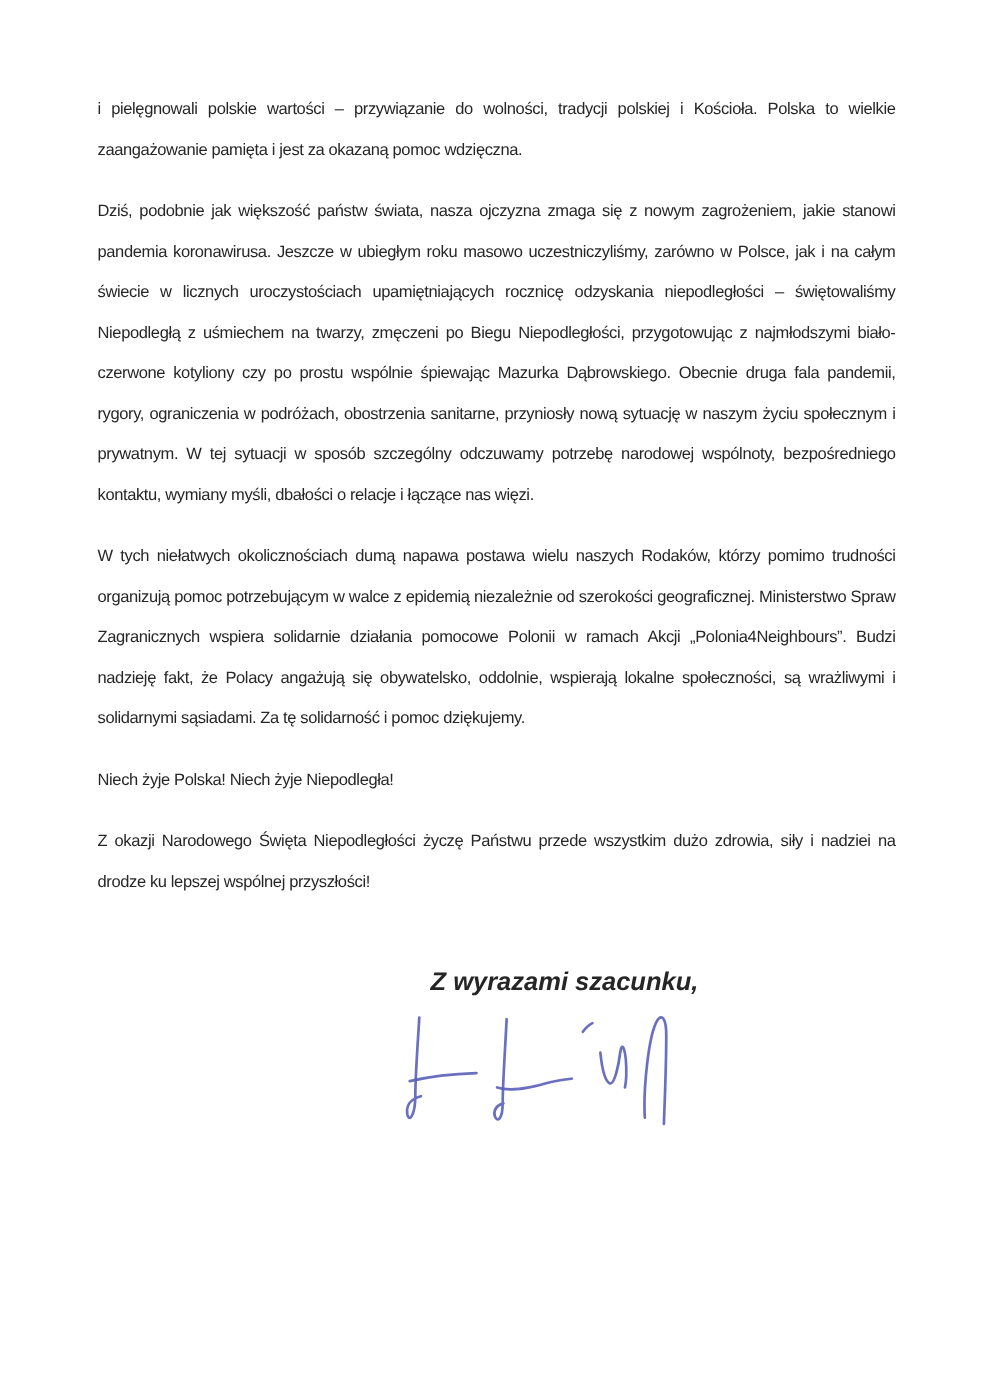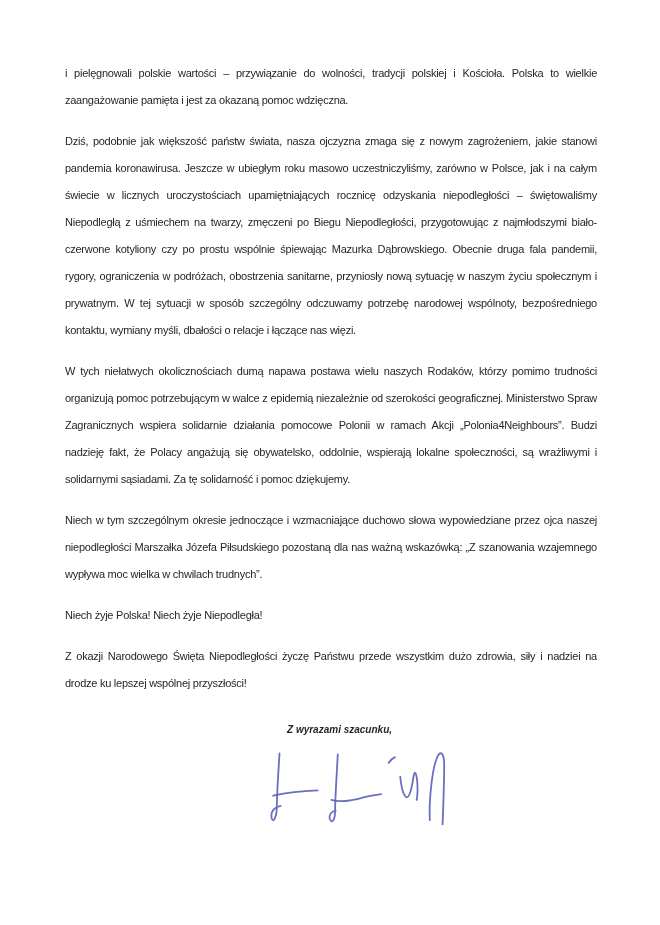--- a/index.html
+++ b/index.html
@@ -55,7 +55,6 @@
     <p>i pielęgnowali polskie wartości – przywiązanie do wolności, tradycji polskiej i Kościoła. Polska to wielkie zaangażowanie pamięta i jest za okazaną pomoc wdzięczna.</p>
     <p>Dziś, podobnie jak większość państw świata, nasza ojczyzna zmaga się z nowym zagrożeniem, jakie stanowi pandemia koronawirusa. Jeszcze w ubiegłym roku masowo uczestniczyliśmy, zarówno w Polsce, jak i na całym świecie w licznych uroczystościach upamiętniających rocznicę odzyskania niepodległości – świętowaliśmy Niepodległą z uśmiechem na twarzy, zmęczeni po Biegu Niepodległości, przygotowując z najmłodszymi biało-czerwone kotyliony czy po prostu wspólnie śpiewając Mazurka Dąbrowskiego. Obecnie druga fala pandemii, rygory, ograniczenia w podróżach, obostrzenia sanitarne, przyniosły nową sytuację w naszym życiu społecznym i prywatnym. W tej sytuacji w sposób szczególny odczuwamy potrzebę narodowej wspólnoty, bezpośredniego kontaktu, wymiany myśli, dbałości o relacje i łączące nas więzi.</p>
     <p>W tych niełatwych okolicznościach dumą napawa postawa wielu naszych Rodaków, którzy pomimo trudności organizują pomoc potrzebującym w walce z epidemią niezależnie od szerokości geograficznej. Ministerstwo Spraw Zagranicznych wspiera solidarnie działania pomocowe Polonii w ramach Akcji „Polonia4Neighbours”. Budzi nadzieję fakt, że Polacy angażują się obywatelsko, oddolnie, wspierają lokalne społeczności, są wrażliwymi i solidarnymi sąsiadami. Za tę solidarność i pomoc dziękujemy.</p>
-    <p>Niech w tym szczególnym okresie jednoczące i wzmacniające duchowo słowa wypowiedziane przez ojca naszej niepodległości Marszałka Józefa Piłsudskiego pozostaną dla nas ważną wskazówką: „Z szanowania wzajemnego wypływa moc wielka w chwilach trudnych”.</p>
     <p>Niech żyje Polska! Niech żyje Niepodległa!</p>
     <p>Z okazji Narodowego Święta Niepodległości życzę Państwu przede wszystkim dużo zdrowia, siły i nadziei na drodze ku lepszej wspólnej przyszłości!</p>
   </div>

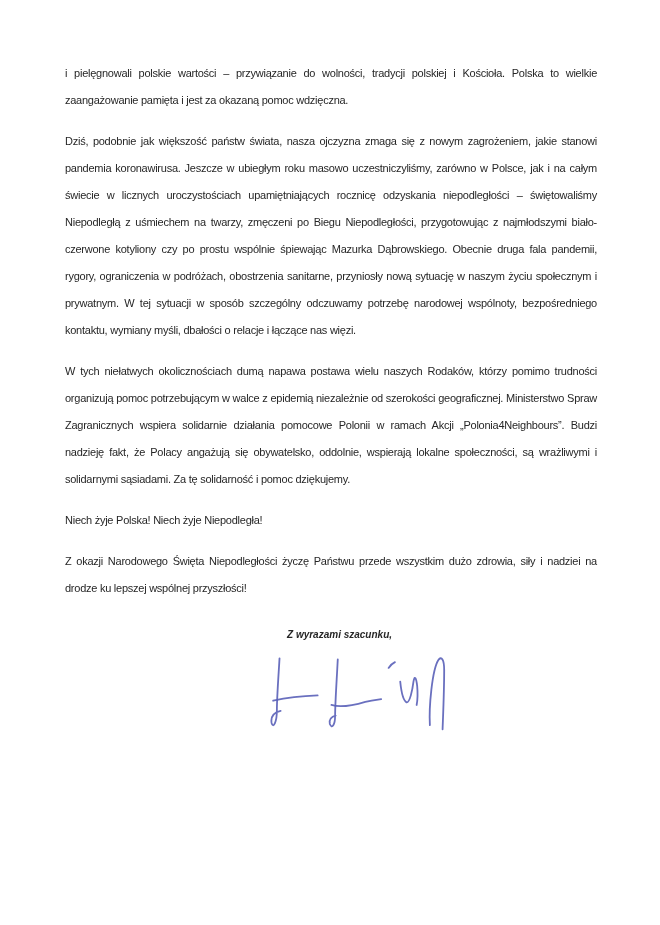--- a/index.html
+++ b/index.html
@@ -22,9 +22,9 @@
     text-align:justify;
   }
   .closing{
-    margin-top:24px;
+    margin-top:44px;
     margin-left:222px;
-    font-size:10px;
+    font-size:17px;
     font-style:italic;
     font-weight:bold;
     line-height:18px;

